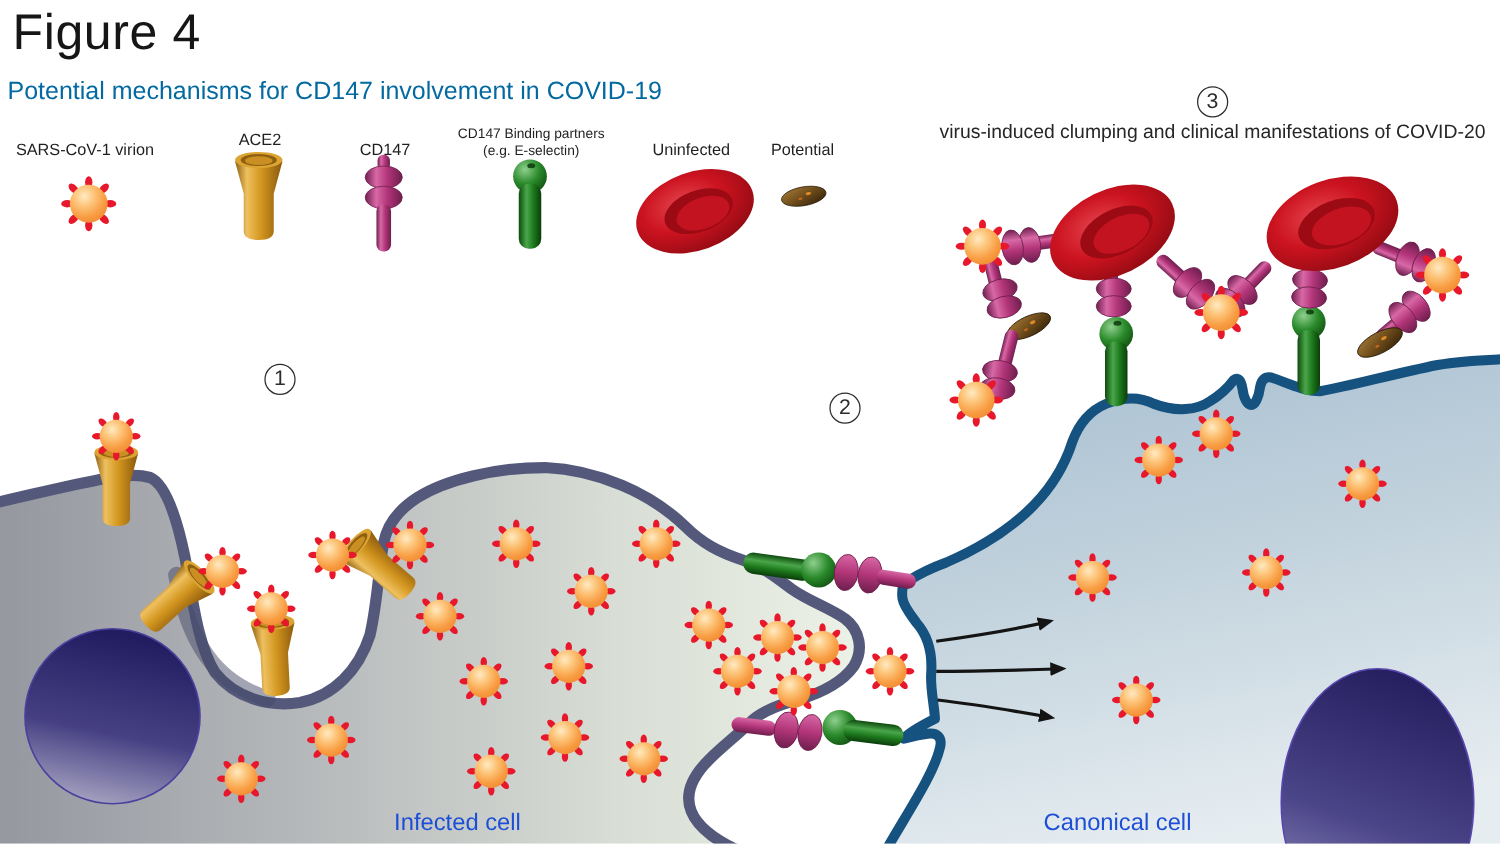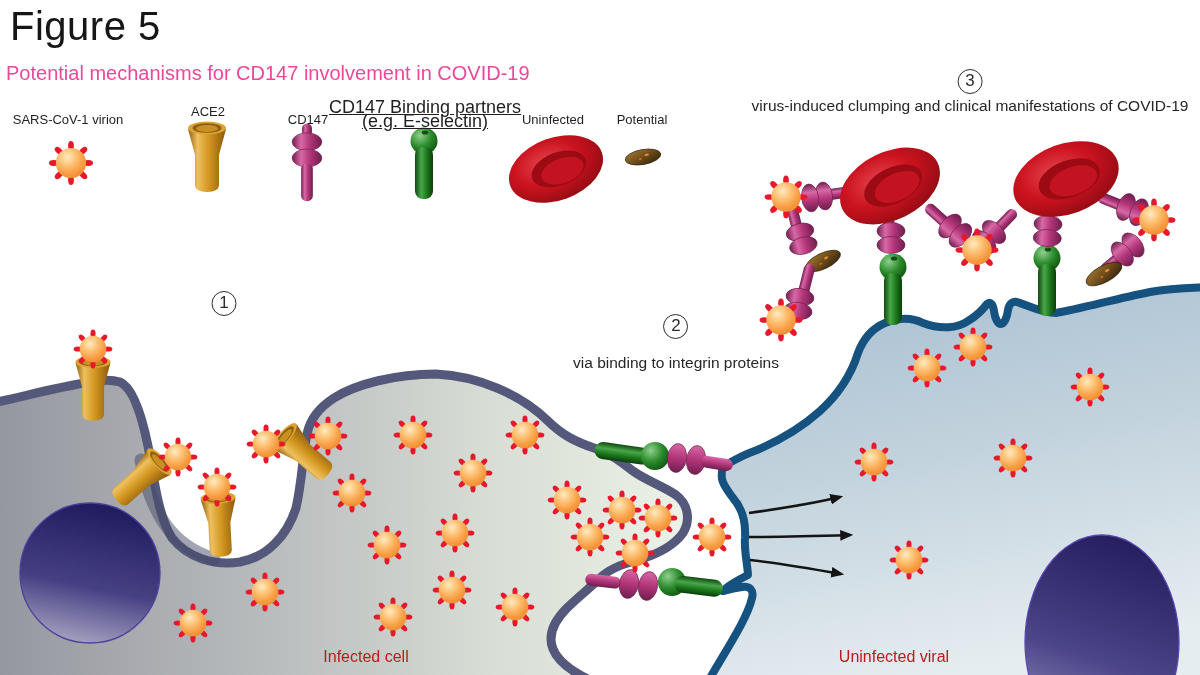--- a/index.html
+++ b/index.html
@@ -314,7 +314,7 @@
     </g>
   </svg>
 
-  <div class="txt title">Figure 5</div>
+  <div class="txt title">Figure 4</div>
   <div class="txt subtitle">Potential mechanisms for CD147 involvement in COVID-19</div>
 
   <div class="txt leg" style="left:68px; top:112px">SARS-CoV-1 virion</div>

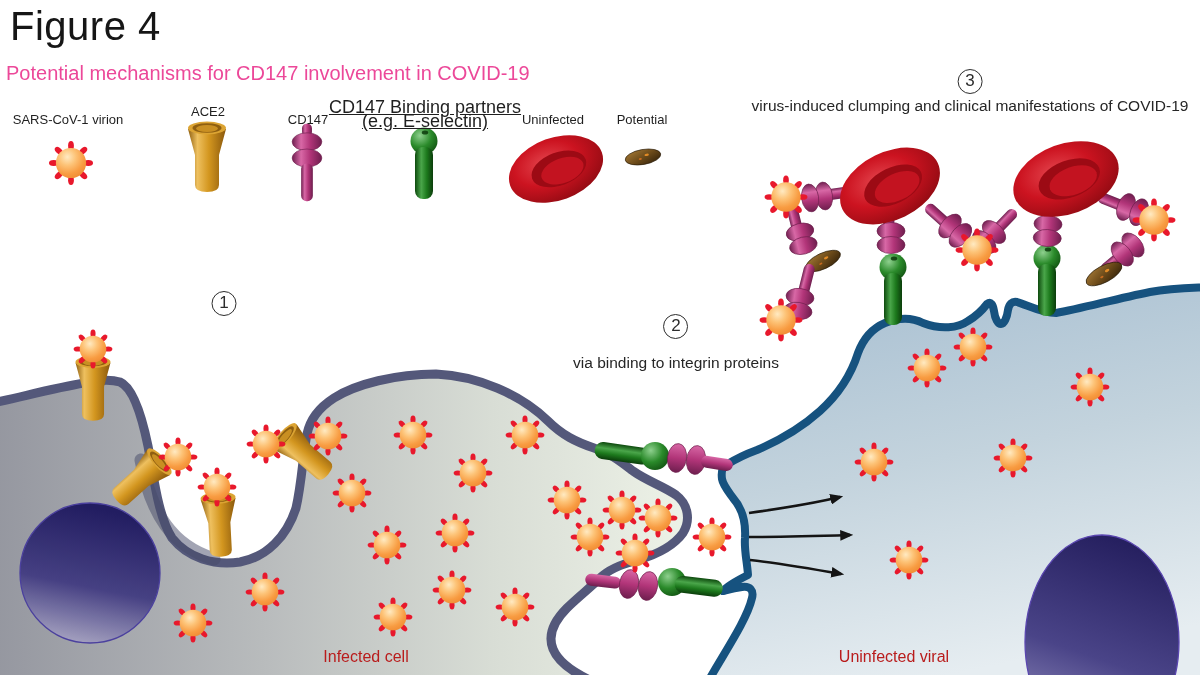--- a/index.html
+++ b/index.html
@@ -10,7 +10,7 @@
   .stage svg.art { position:absolute; left:0; top:0; }
   .txt { position:absolute; white-space:nowrap; }
   .title { left:10px; top:4px; font-size:40px; font-weight:400; color:#161616; letter-spacing:0.5px; }
-  .subtitle { left:6px; top:62px; font-size:20px; color:#ec4899; }
+  .subtitle { left:6px; top:62px; font-size:20px; color:#0369a1; }
   .leg { transform:translateX(-50%); font-size:13px; color:#1f1f1f; text-align:center; }
   .leg.small2 { font-size:18px; line-height:14px;text-decoration:underline; }
   .ann { transform:translateX(-50%); text-align:center; color:#262626; font-size:15.5px; line-height:18.5px; }

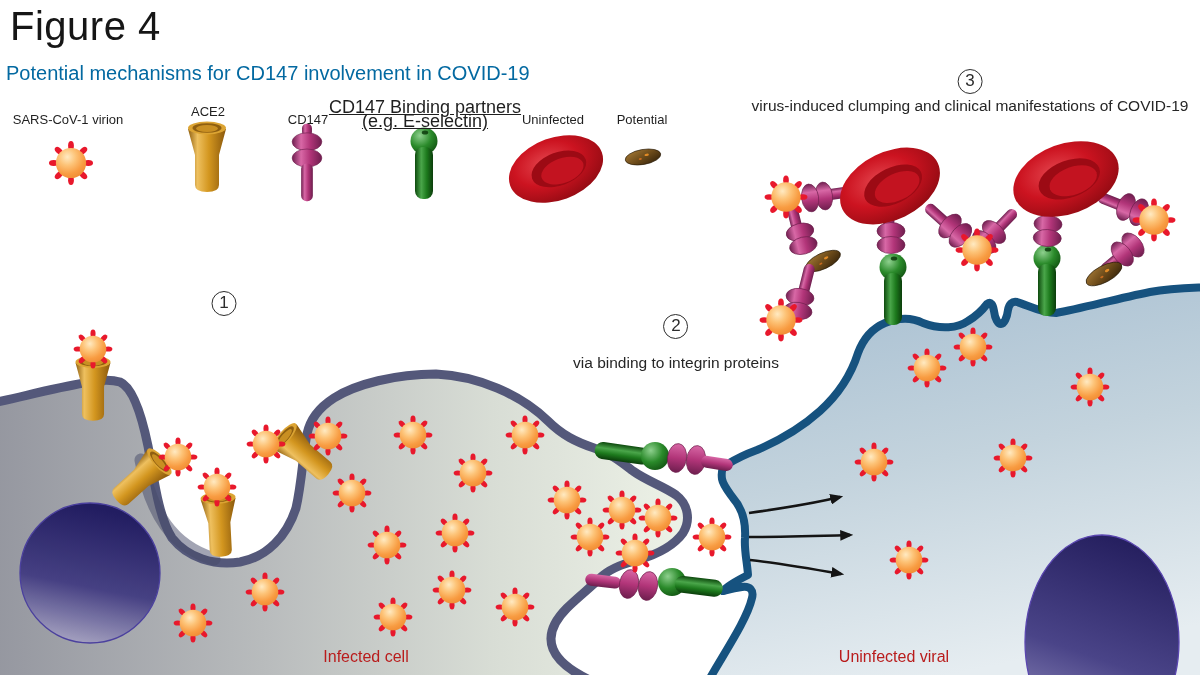--- a/index.html
+++ b/index.html
@@ -12,7 +12,7 @@
   .title { left:10px; top:4px; font-size:40px; font-weight:400; color:#161616; letter-spacing:0.5px; }
   .subtitle { left:6px; top:62px; font-size:20px; color:#0369a1; }
   .leg { transform:translateX(-50%); font-size:13px; color:#1f1f1f; text-align:center; }
-  .leg.small2 { font-size:18px; line-height:14px;text-decoration:underline; }
+  .leg.small2 { font-size:11px; line-height:14px; }
   .ann { transform:translateX(-50%); text-align:center; color:#262626; font-size:15.5px; line-height:18.5px; }
   .num {
     display:inline-flex; width:25px; height:25px; box-sizing:border-box;

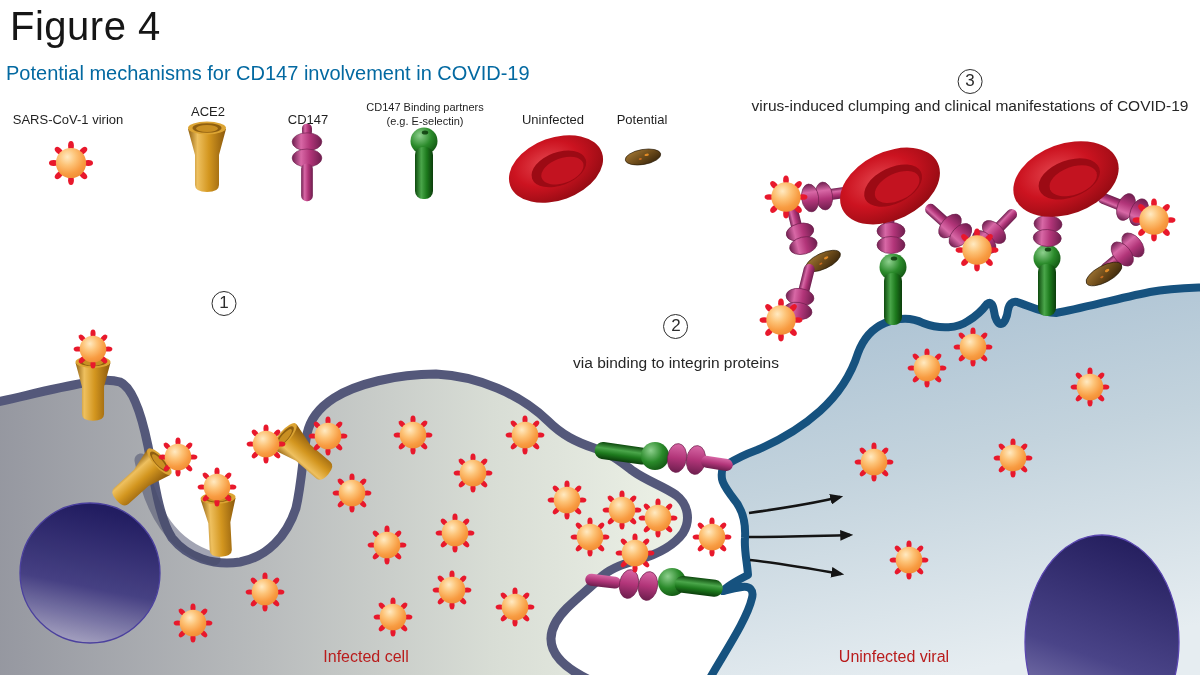--- a/index.html
+++ b/index.html
@@ -341,7 +341,7 @@
   <div class="txt ann" style="left:970px; top:69px">
     <div class="num">3</div>
     <div style="margin-top:3px">
-      <div>virus-induced clumping and clinical manifestations of COVID-19</div>
+      <div>virus-induced clumping and clinical manifestations of COVID-20</div>
     </div>
   </div>
 

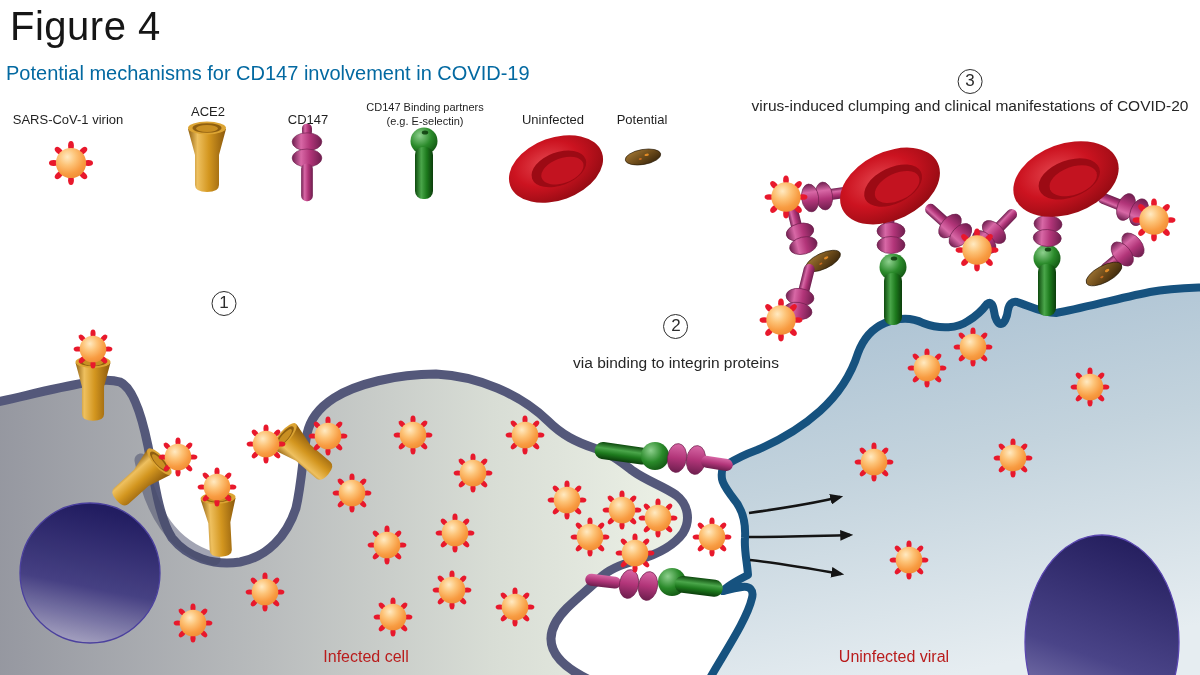--- a/index.html
+++ b/index.html
@@ -334,7 +334,6 @@
   <div class="txt ann" style="left:676px; top:314px">
     <div class="num">2</div>
     <div style="margin-top:15px">
-      <div>via binding to integrin proteins</div>
     </div>
   </div>
 

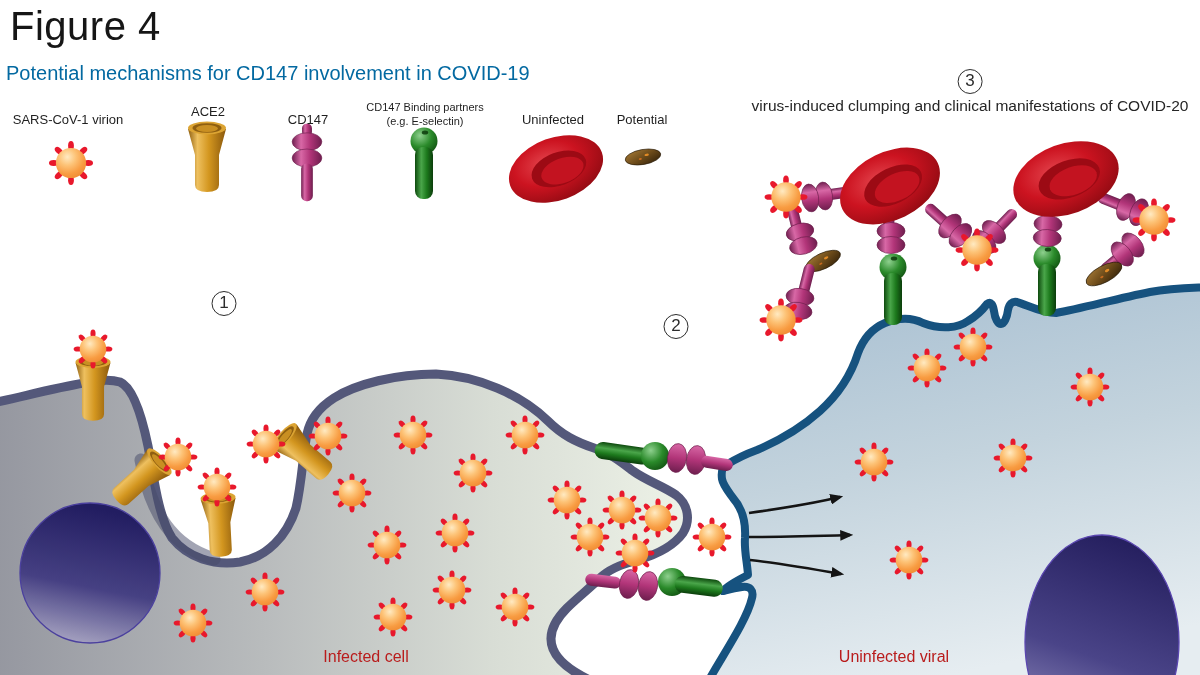--- a/index.html
+++ b/index.html
@@ -20,7 +20,7 @@
     align-items:center; justify-content:center;
     font-size:17px; color:#2c2c2c; background:transparent;
   }
-  .cellLabel { transform:translateX(-50%); font-size:16px; color:#b91c1c; }
+  .cellLabel { transform:translateX(-50%); font-size:19px; color:#1d4ed8; }
 </style>
 </head>
 <body>

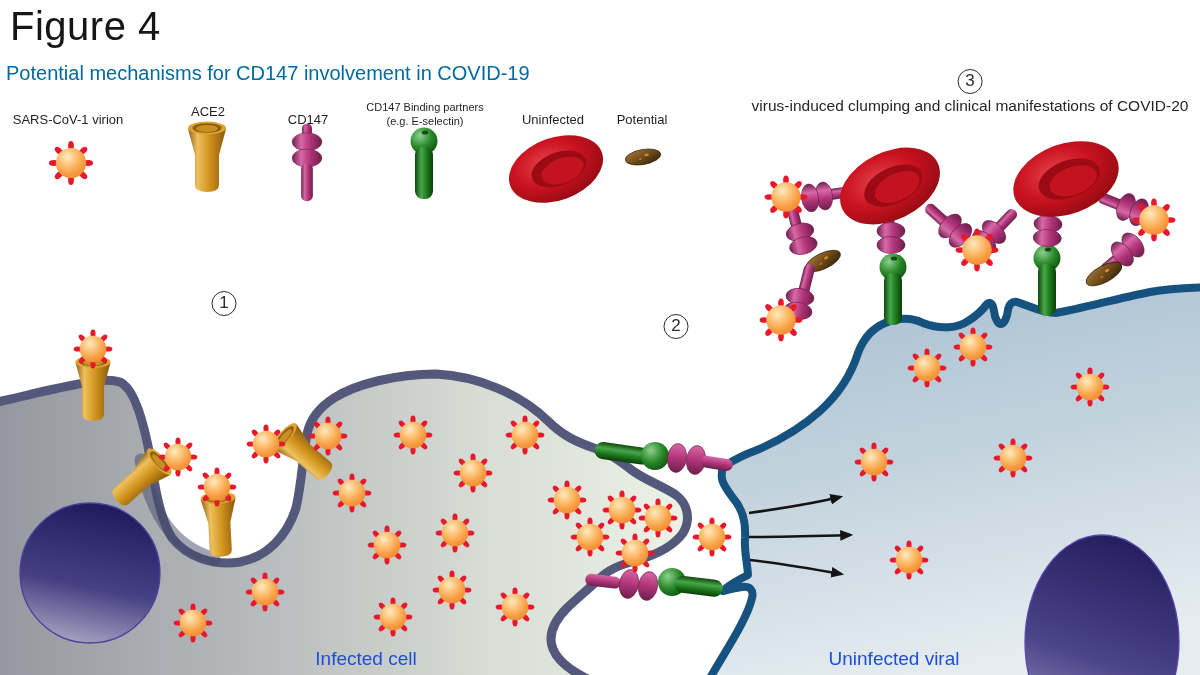--- a/index.html
+++ b/index.html
@@ -345,7 +345,7 @@
   </div>
 
   <div class="txt cellLabel" style="left:366px; top:648px">Infected cell</div>
-  <div class="txt cellLabel" style="left:894px; top:648px">Uninfected viral</div>
+  <div class="txt cellLabel" style="left:894px; top:648px">Canonical cell</div>
 
 </div>
 

